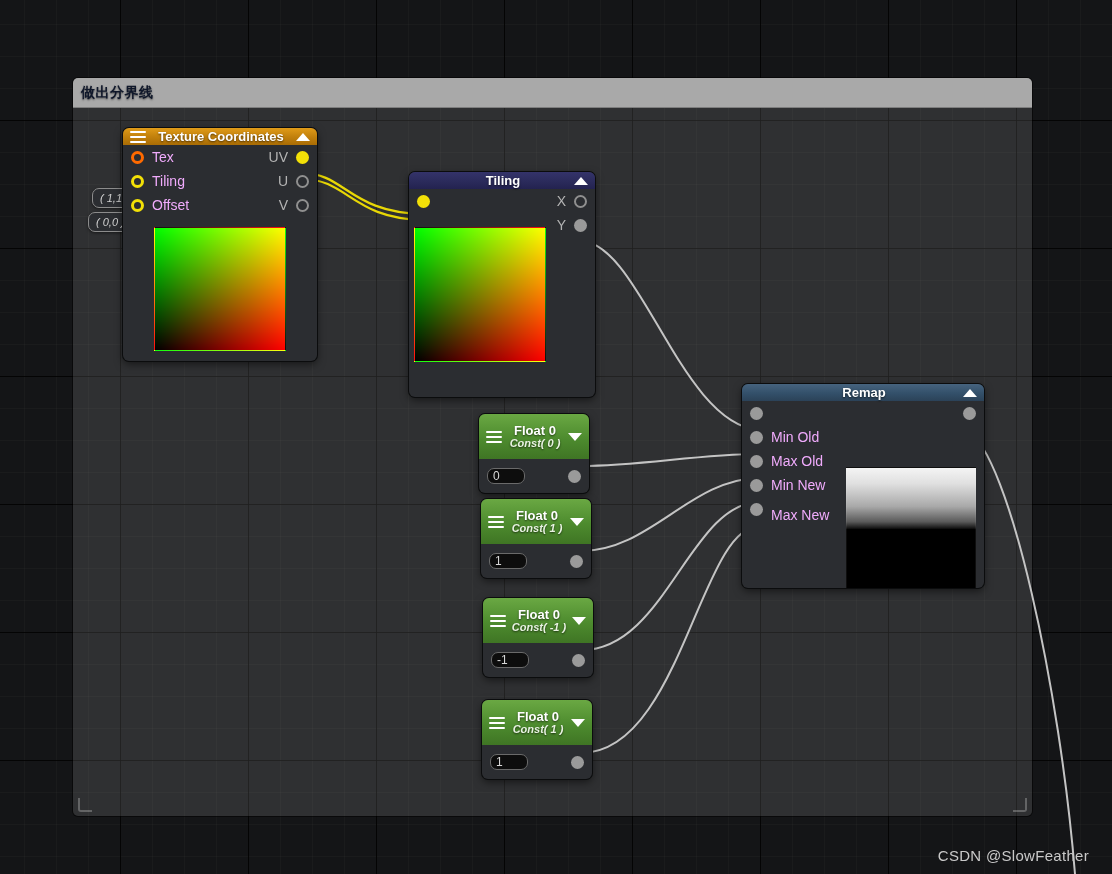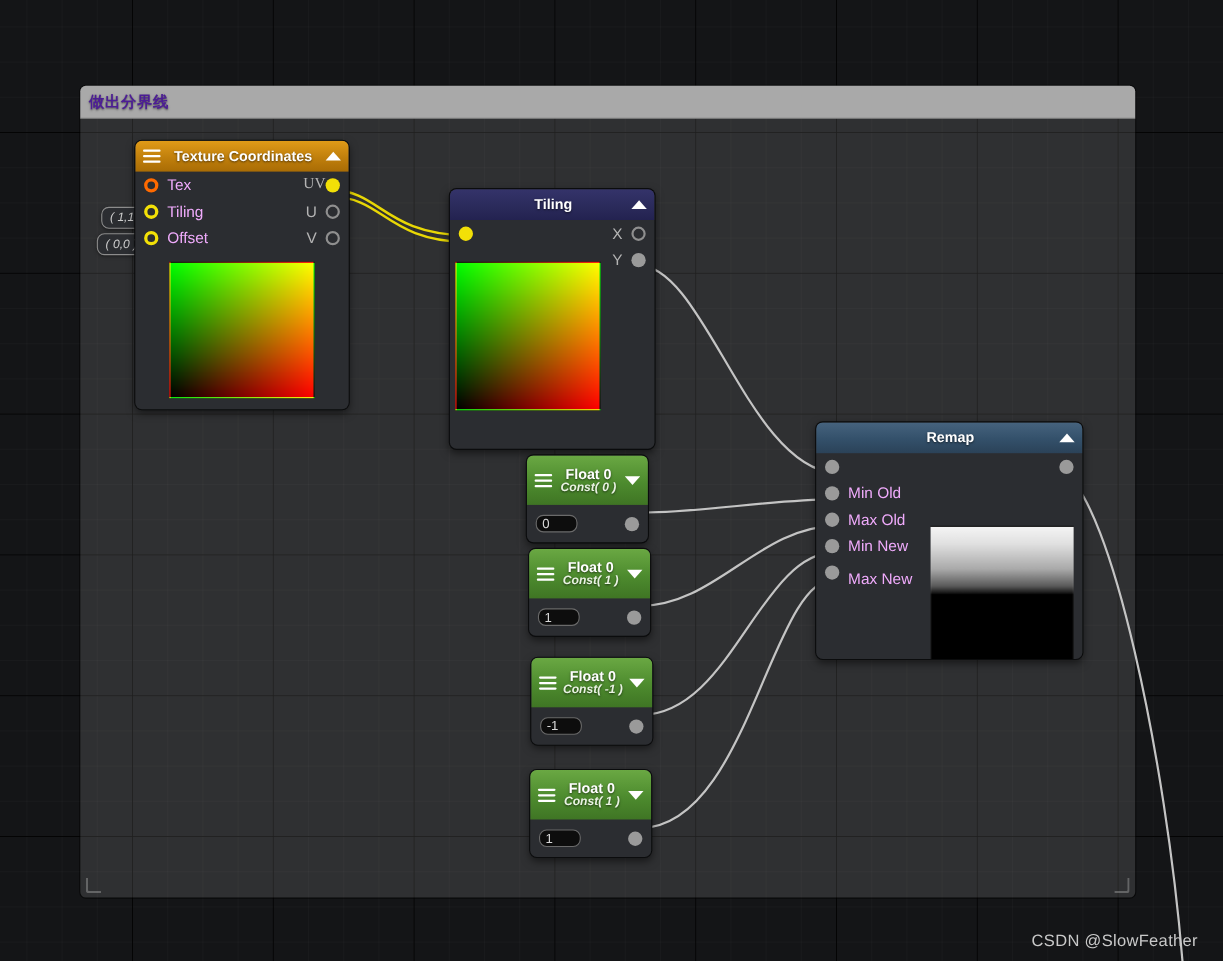--- a/index.html
+++ b/index.html
@@ -51,7 +51,7 @@
     box-shadow: inset 0 -1px 0 rgba(0,0,0,0.25);
   }
   #comment-box .comment-title {
-    color: #4c1d95;
+    color: #0f172a;
     font-size: 14px;
     font-weight: bold;
     letter-spacing: 0.5px;

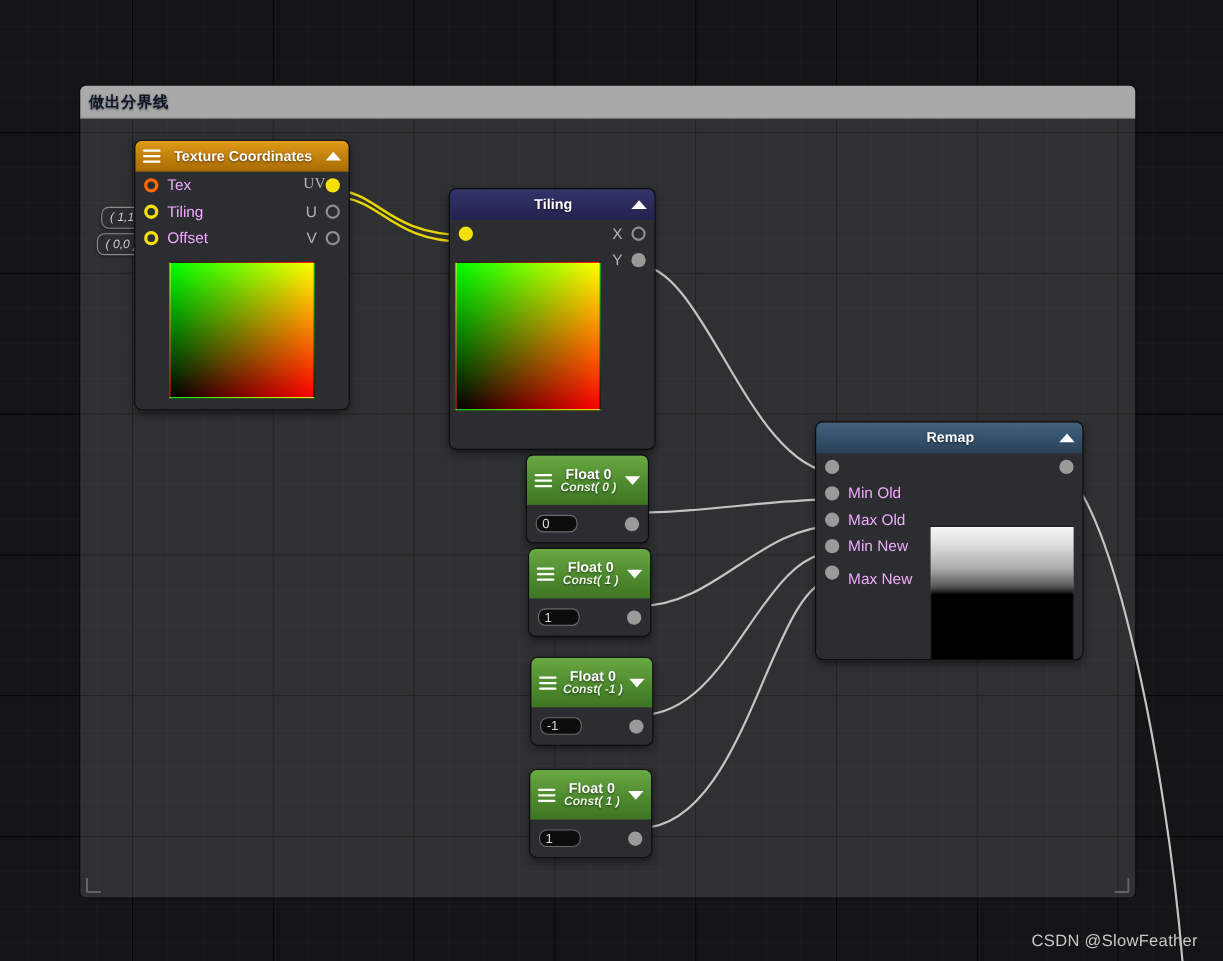--- a/index.html
+++ b/index.html
@@ -90,7 +90,7 @@
     overflow: hidden;
   }
   .node-header {
-    height: 28px;
+    height: 17px;
     display: flex;
     align-items: center;
     padding: 0 7px;

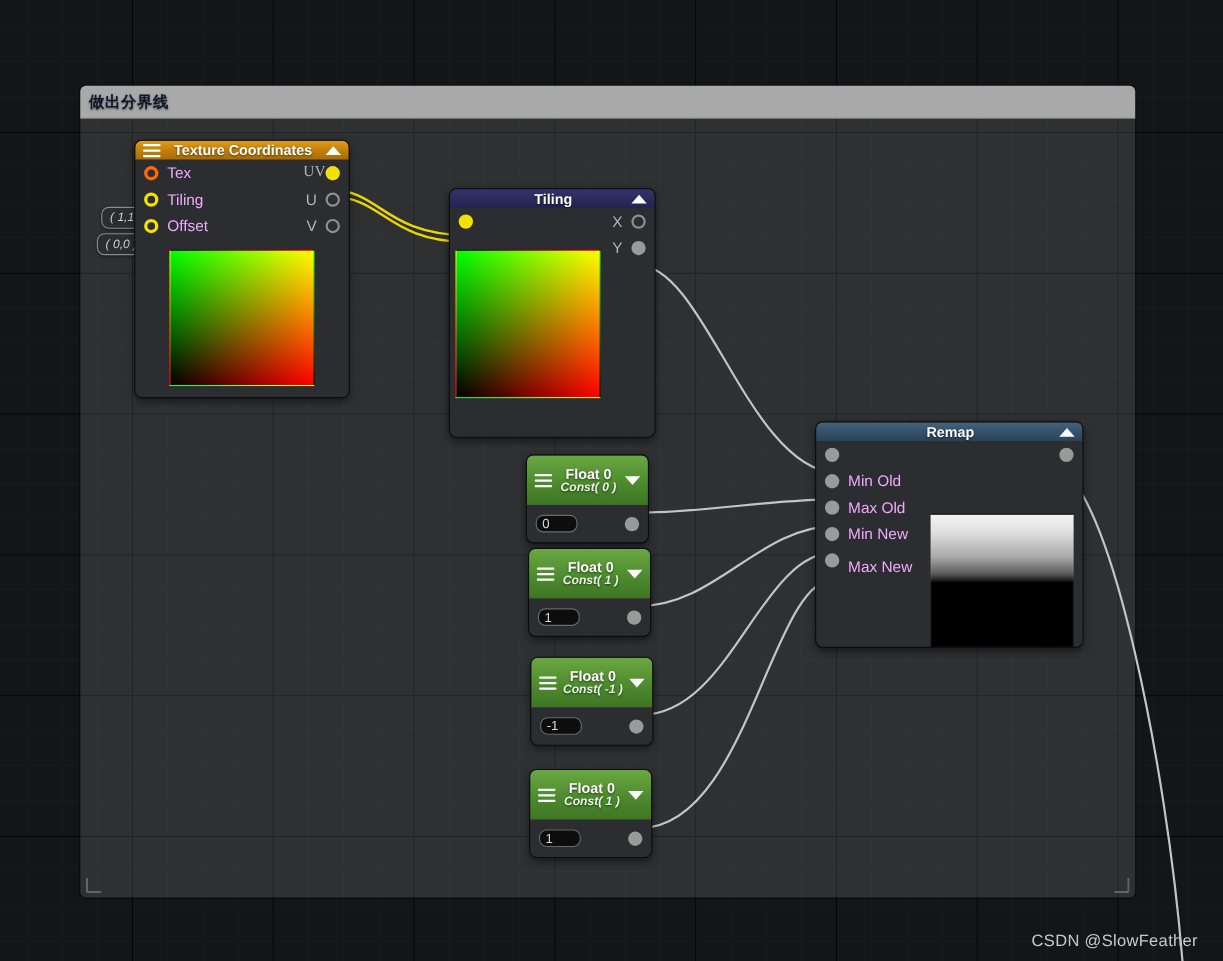--- a/index.html
+++ b/index.html
@@ -306,7 +306,7 @@
       <span class="pin ring-orange"></span>
       <span class="port-label" style="margin-left:8px;">Tex</span>
       <span class="spacer"></span>
-      <span class="port-label right" style="font-family:Liberation Serif, serif;">UV</span>
+      <span class="port-label right" style="margin-right:8px;">UV</span>
       <span class="pin solid-yellow"></span>
     </div>
 

